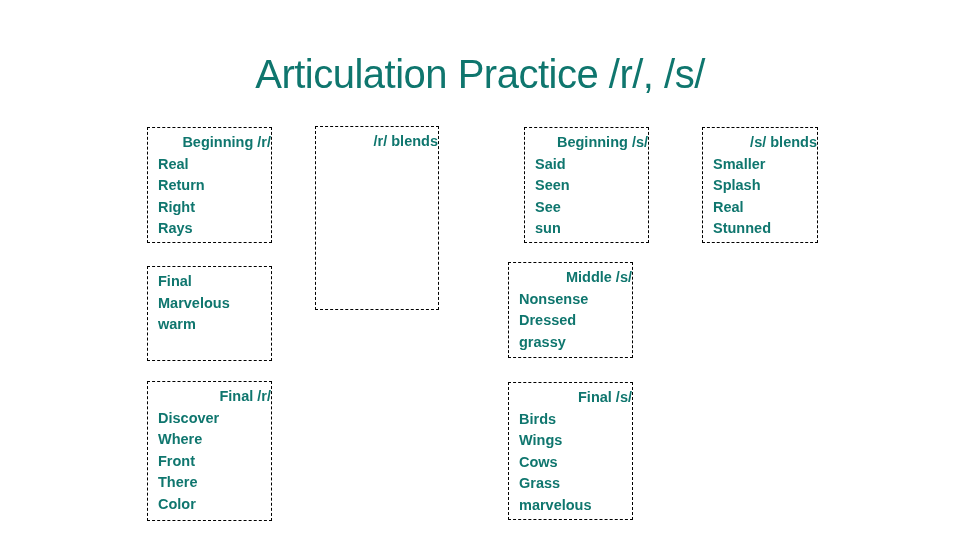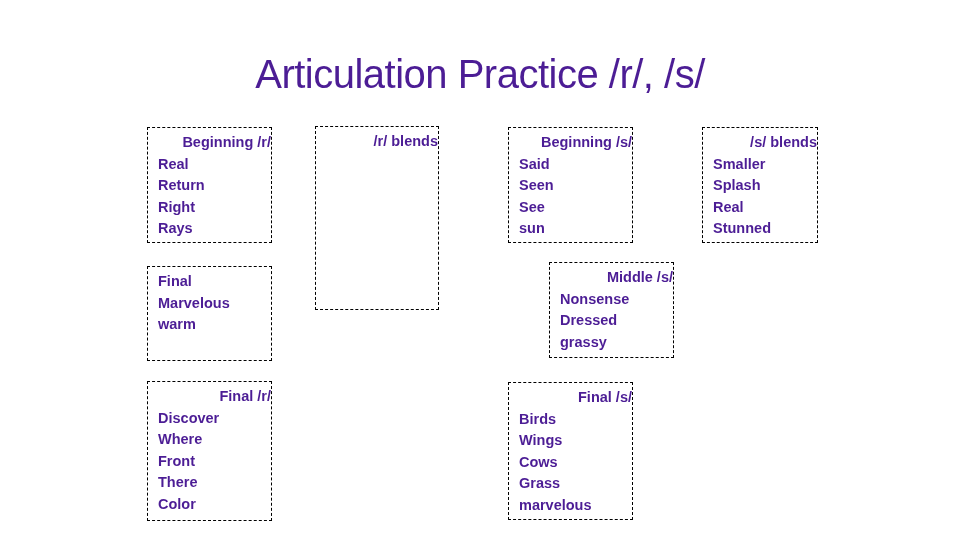--- a/index.html
+++ b/index.html
@@ -14,7 +14,7 @@
     background: #ffffff;
     overflow: hidden;
     font-family: "Liberation Sans", sans-serif;
-    color: #4c1d95;
+    color: #0f766e;
   }
   .title {
     position: absolute;

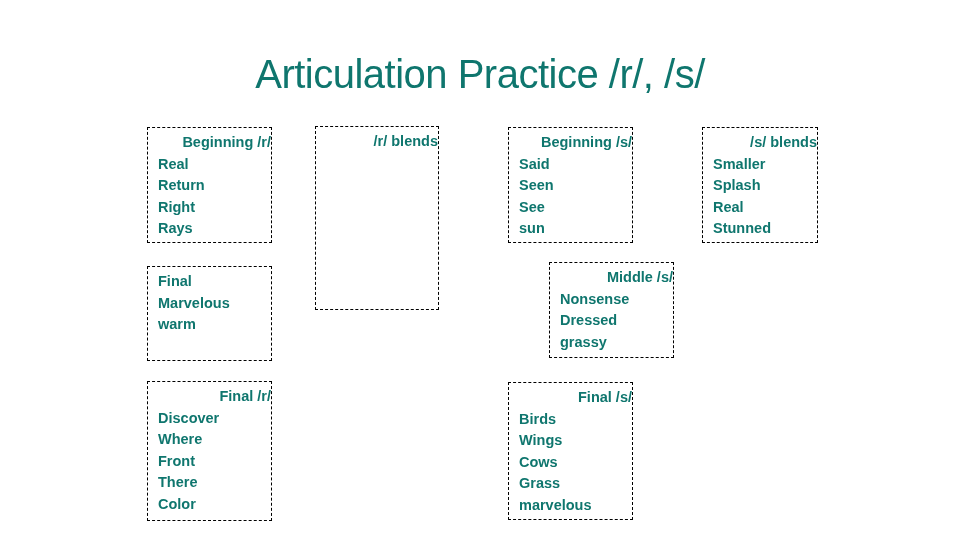--- a/index.html
+++ b/index.html
@@ -52,7 +52,7 @@
   
   .b-beginning-r { left: 147px; top: 127px; width: 125px; height: 116px; }
   .b-r-blends    { left: 315px; top: 126px; width: 124px; height: 184px; }
-  .b-beginning-s { left: 508px; top: 127px; width: 125px; height: 116px; }
+  .b-beginning-s { left: 524px; top: 127px; width: 125px; height: 116px; }
   .b-s-blends    { left: 702px; top: 127px; width: 116px; height: 116px; }
   .b-middle-r    { left: 147px; top: 266px; width: 125px; height: 95px;  }
   .b-middle-s    { left: 508px; top: 262px; width: 125px; height: 96px; margin-left: 41px;  }

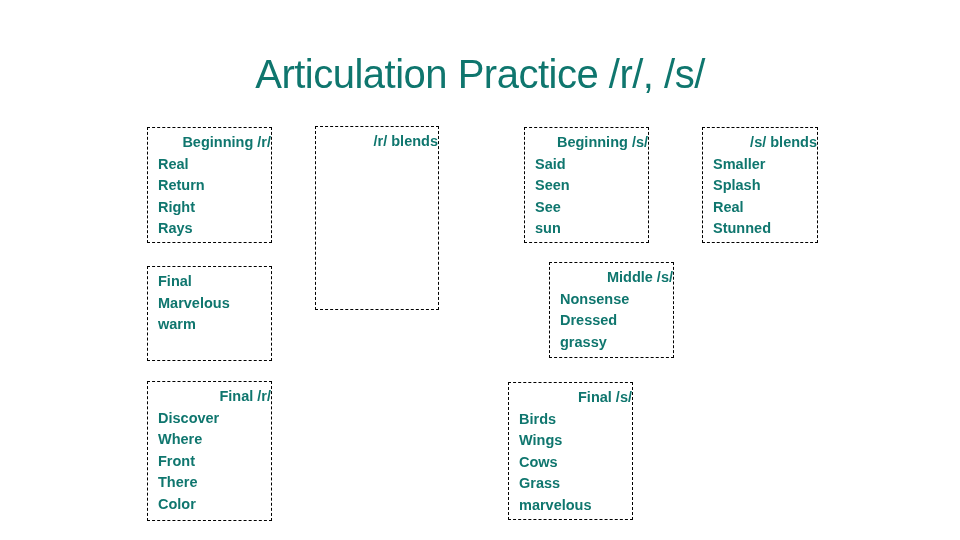--- a/index.html
+++ b/index.html
@@ -55,7 +55,7 @@
   .b-beginning-s { left: 524px; top: 127px; width: 125px; height: 116px; }
   .b-s-blends    { left: 702px; top: 127px; width: 116px; height: 116px; }
   .b-middle-r    { left: 147px; top: 266px; width: 125px; height: 95px;  }
-  .b-middle-s    { left: 508px; top: 262px; width: 125px; height: 96px; margin-left: 41px;  }
+  .b-middle-s    { left: 508px; top: 262px; width: 125px; height: 96px;  }
   .b-final-r     { left: 147px; top: 381px; width: 125px; height: 140px; }
   .b-final-s     { left: 508px; top: 382px; width: 125px; height: 138px; }
 </style>

